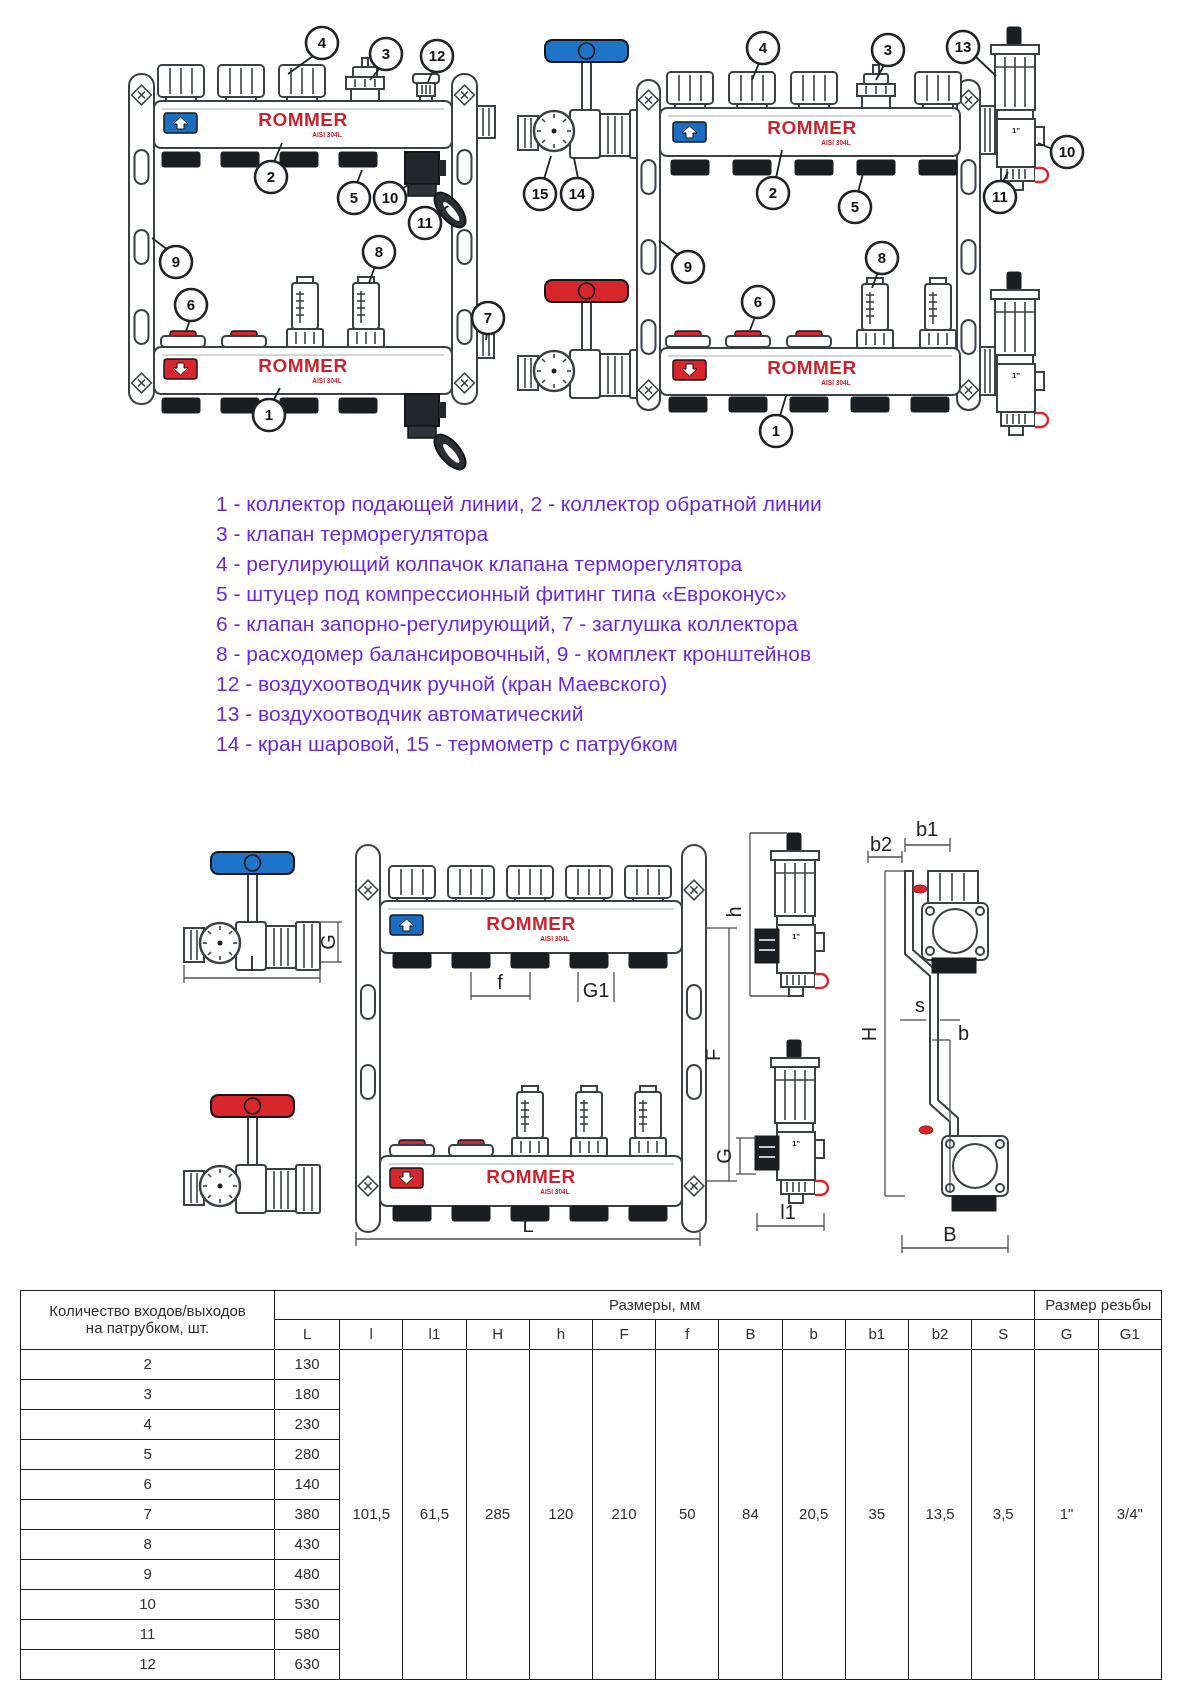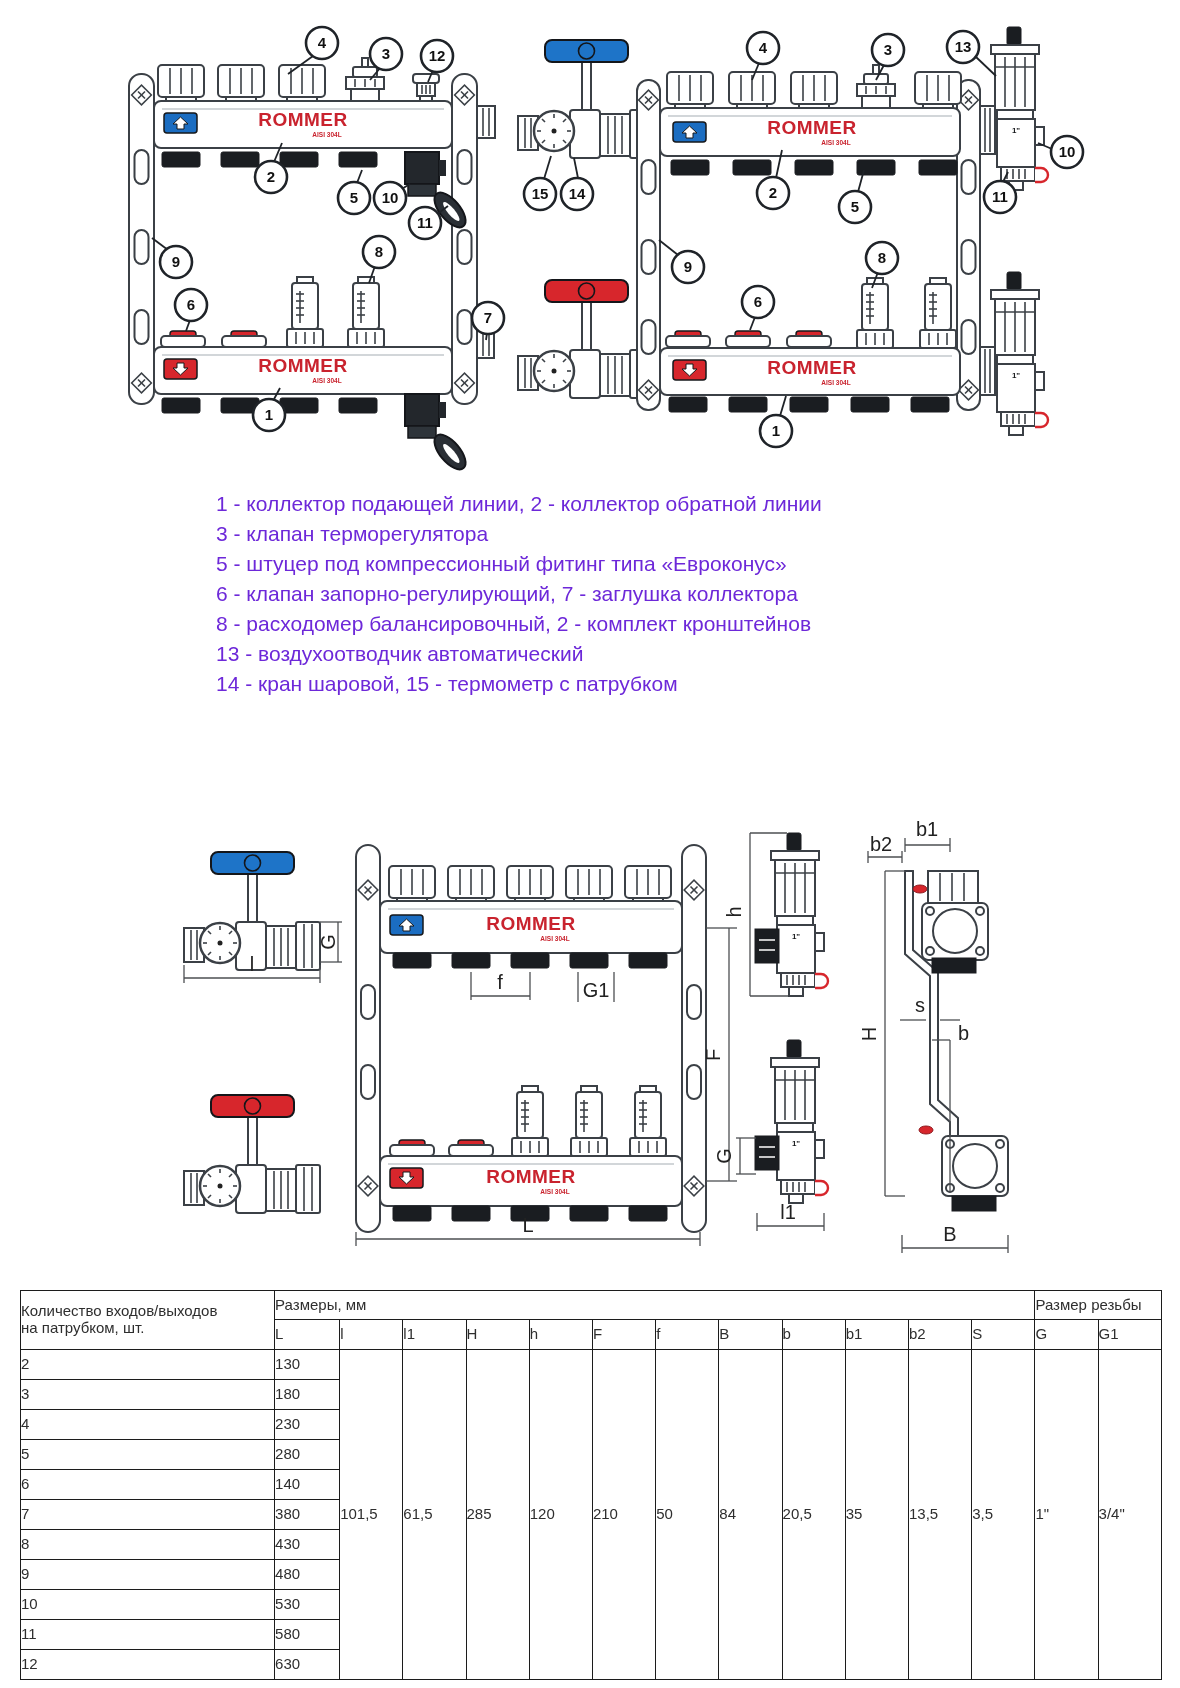--- a/index.html
+++ b/index.html
@@ -581,6 +581,7 @@
 <div class="legend">
   <div>1 - коллектор подающей линии, 2 - коллектор обратной линии</div>
   <div>3 - клапан терморегулятора</div>
+  <div>4 - регулирующий колпачок клапана терморегулятора</div>
   <div>5 - штуцер под компрессионный фитинг типа «Евроконус»</div>
   <div>6 - клапан запорно-регулирующий, 7 - заглушка коллектора</div>
   <div>8 - расходомер балансировочный, 2 - комплект кронштейнов</div>

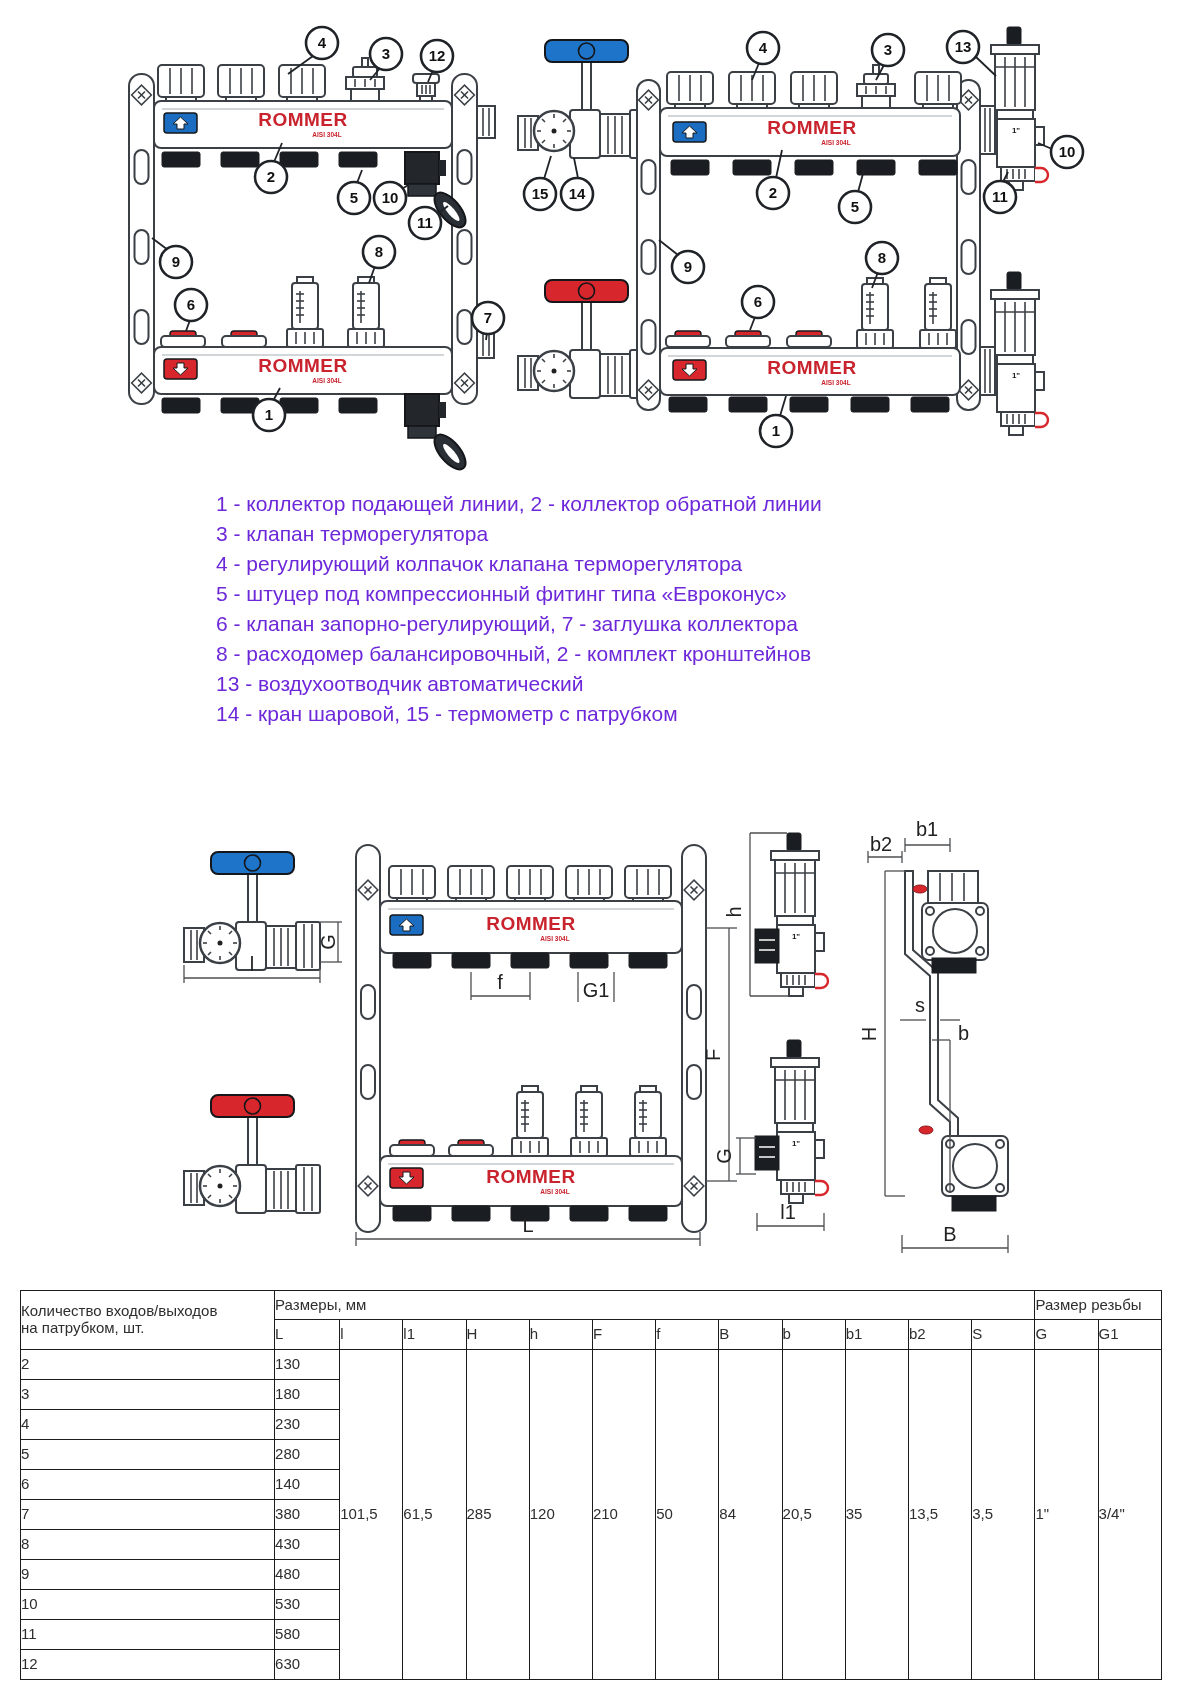--- a/index.html
+++ b/index.html
@@ -584,7 +584,7 @@
   <div>4 - регулирующий колпачок клапана терморегулятора</div>
   <div>5 - штуцер под компрессионный фитинг типа «Евроконус»</div>
   <div>6 - клапан запорно-регулирующий, 7 - заглушка коллектора</div>
-  <div>8 - расходомер балансировочный, 2 - комплект кронштейнов</div>
+  <div>8 - расходомер балансировочный, 9 - комплект кронштейнов</div>
   <div>13 - воздухоотводчик автоматический</div>
   <div>14 - кран шаровой, 15 - термометр с патрубком</div>
 </div>

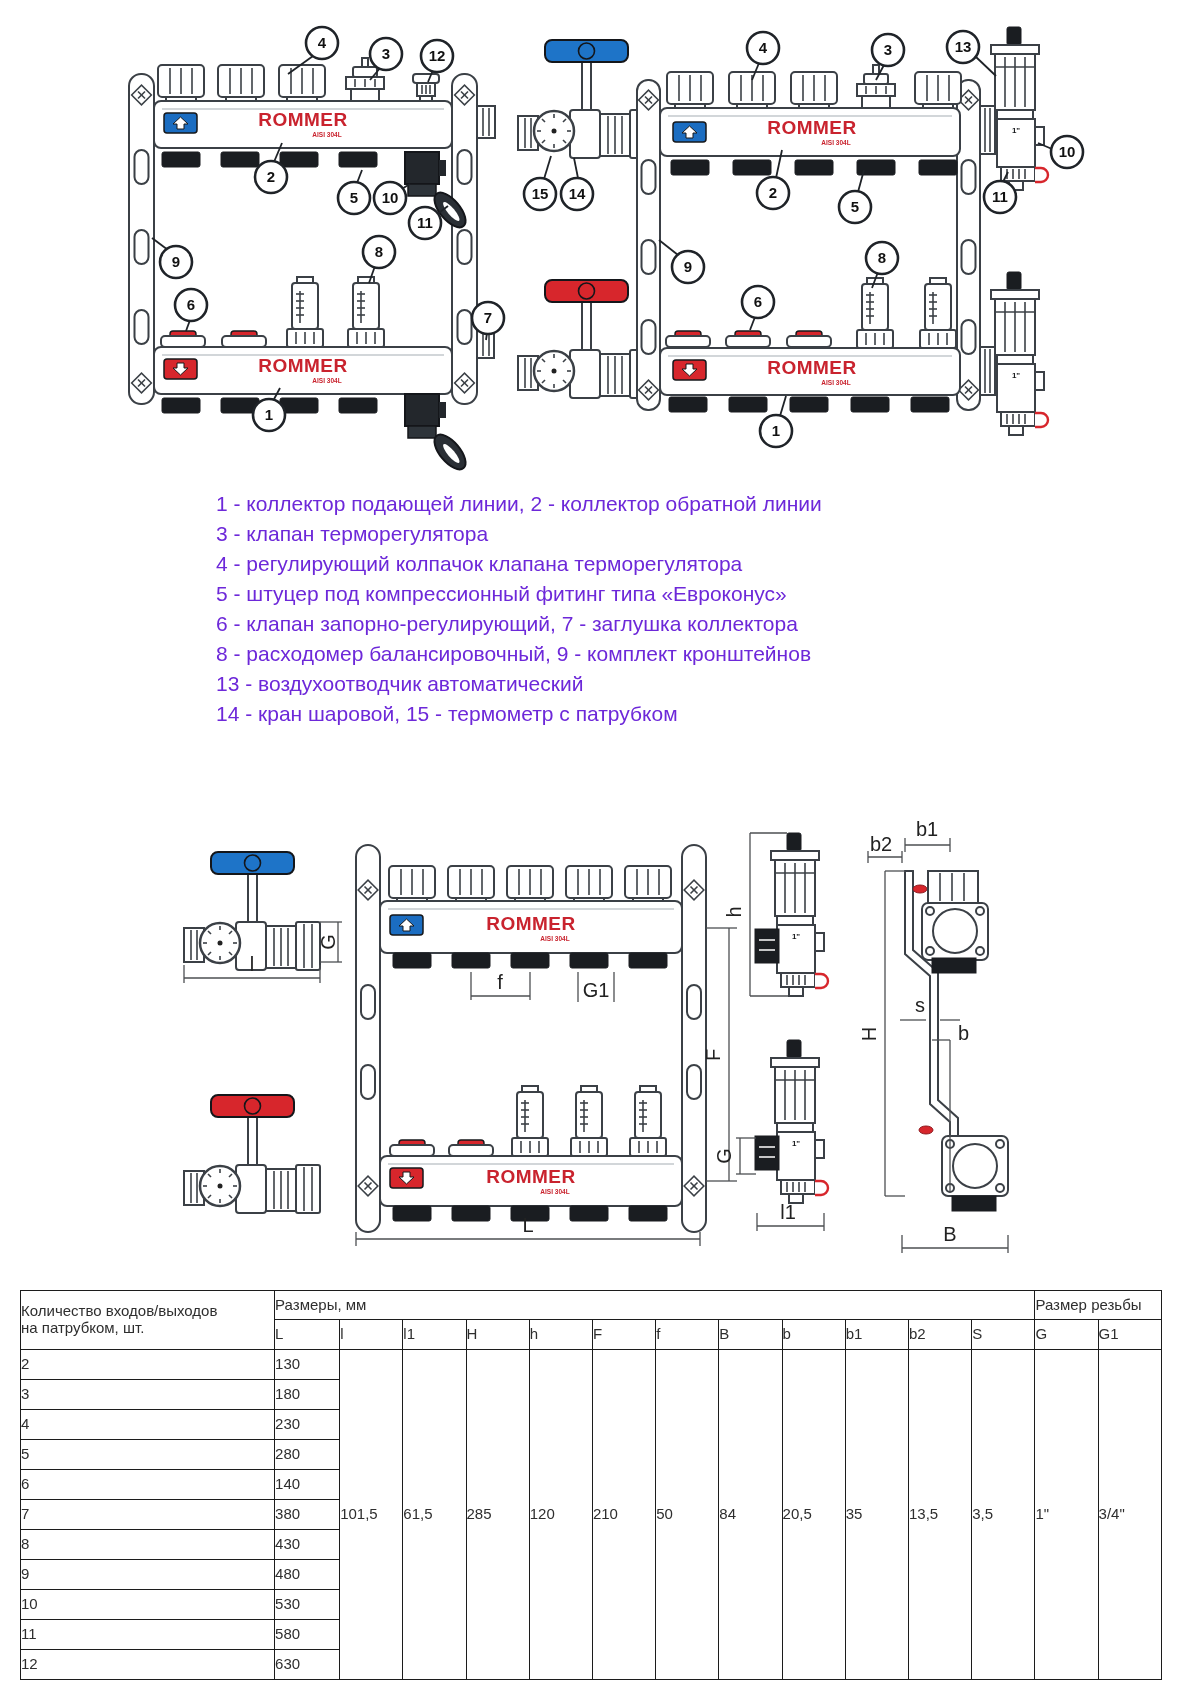--- a/index.html
+++ b/index.html
@@ -585,6 +585,7 @@
   <div>5 - штуцер под компрессионный фитинг типа «Евроконус»</div>
   <div>6 - клапан запорно-регулирующий, 7 - заглушка коллектора</div>
   <div>8 - расходомер балансировочный, 9 - комплект кронштейнов</div>
+  <div>12 - воздухоотводчик ручной (кран Маевского)</div>
   <div>13 - воздухоотводчик автоматический</div>
   <div>14 - кран шаровой, 15 - термометр с патрубком</div>
 </div>

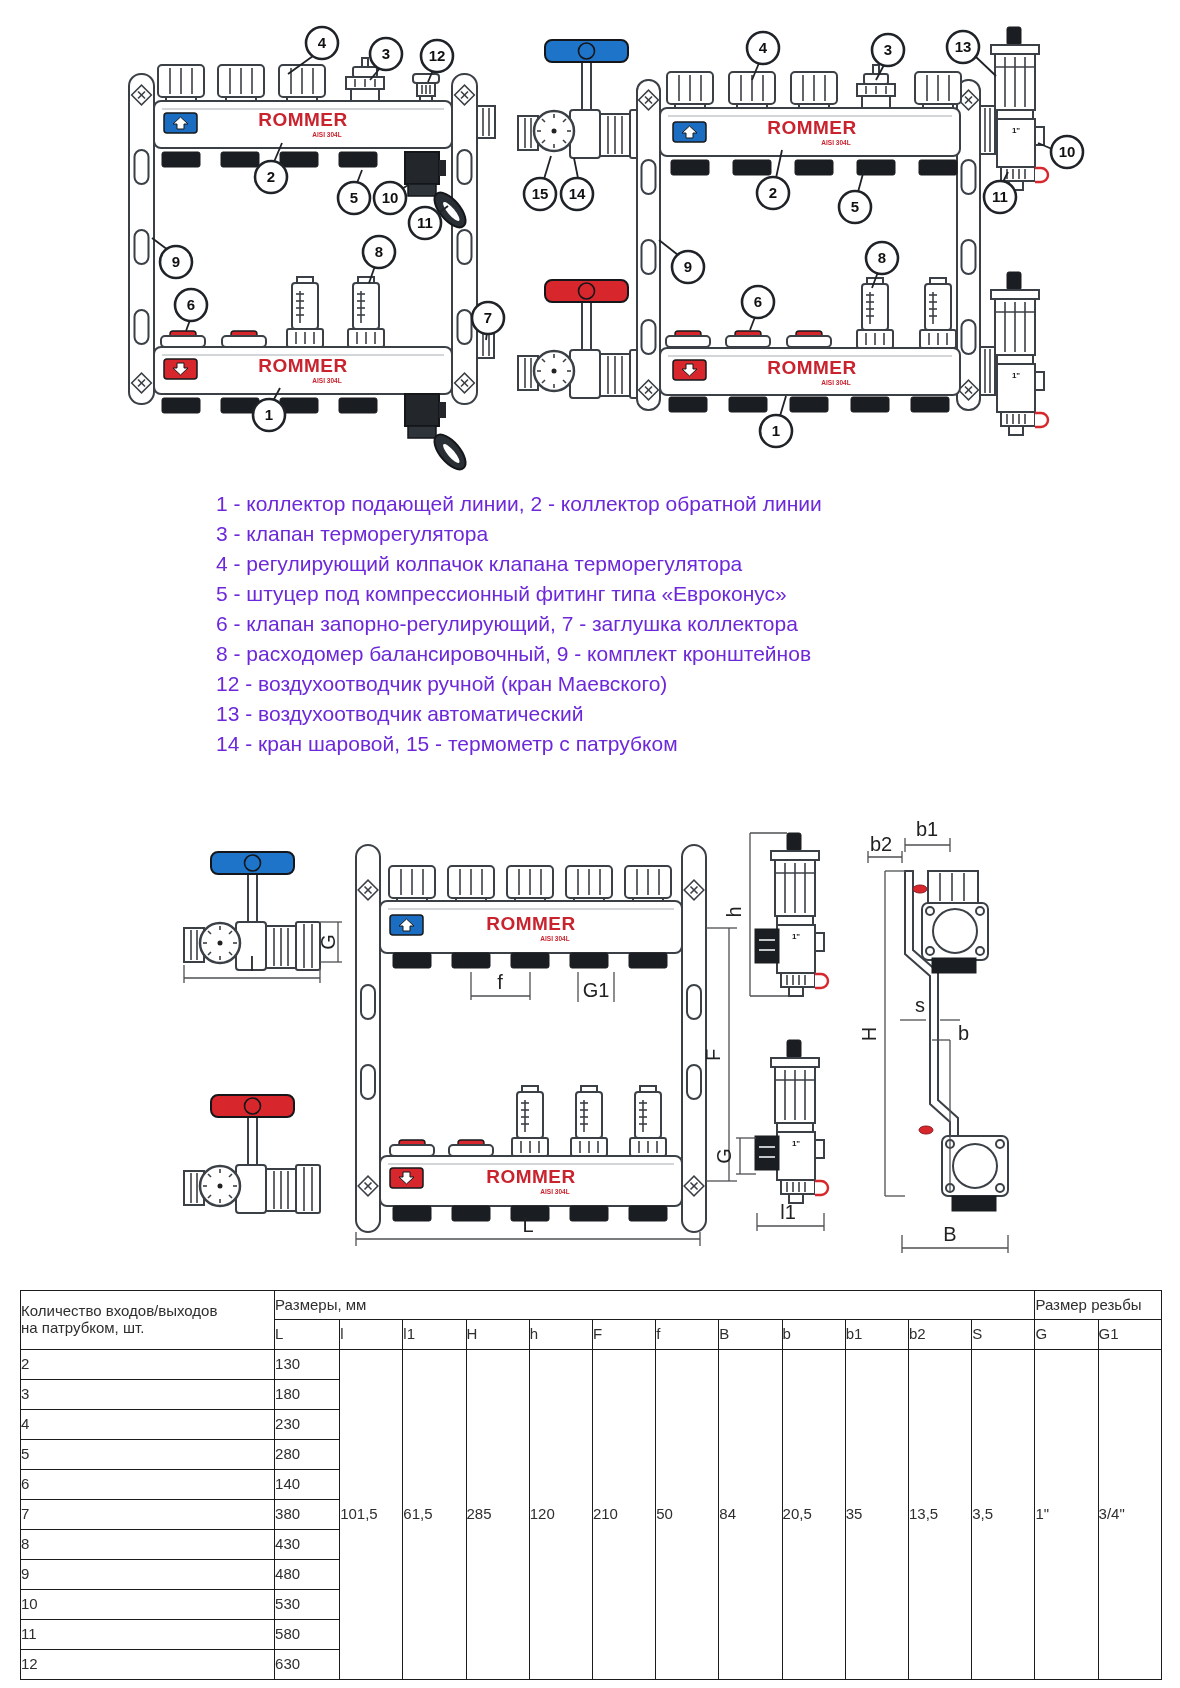--- a/index.html
+++ b/index.html
@@ -22,7 +22,7 @@
   .legend{position:absolute;left:216px;top:489px;font-size:21px;line-height:30px;color:#6d28d9;}
   .tablewrap{position:absolute;left:20px;top:1290px;}
   table.spec{border-collapse:collapse;table-layout:fixed;width:1142px;font-size:15px;color:#2e2e2e;}
-  table.spec td{border:1px solid #1c1c1c;vertical-align:middle;padding:0;height:29px;line-height:1.12;}
+  table.spec td{border:1px solid #1c1c1c;text-align:center;vertical-align:middle;padding:0;height:29px;line-height:1.12;}
   table.spec tr.h1 td{height:28px;}
 </style>
 </head>

